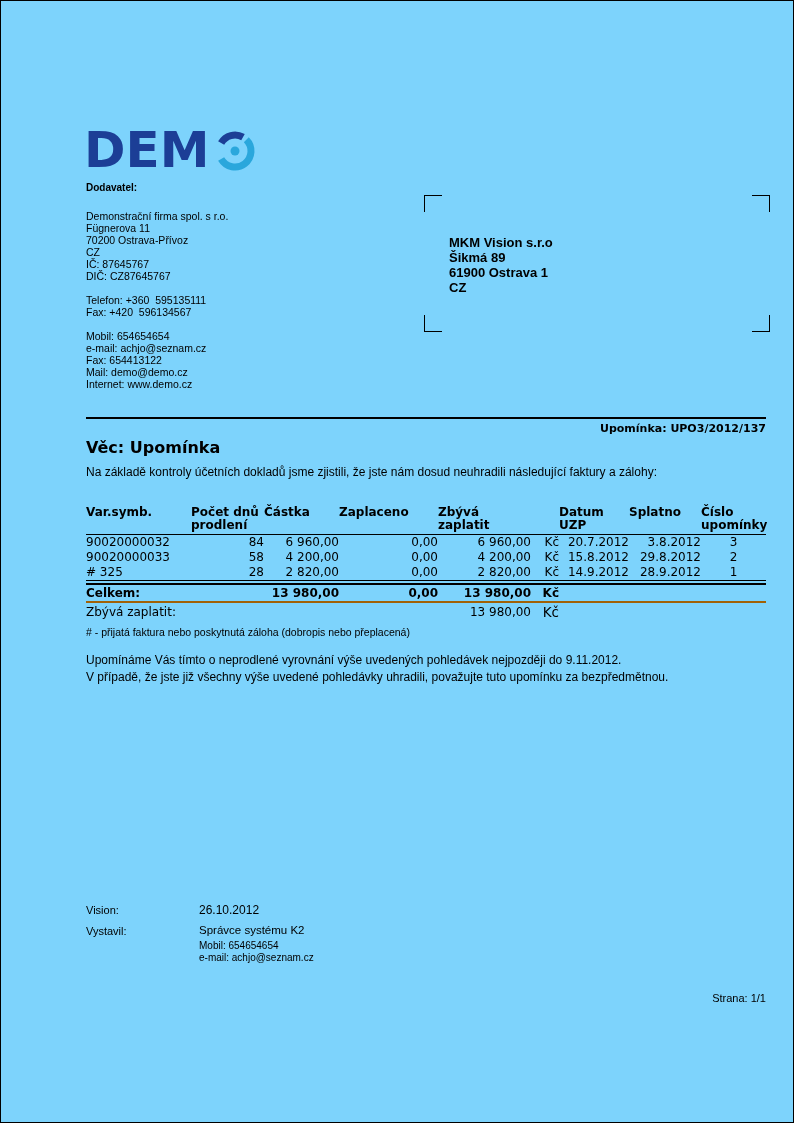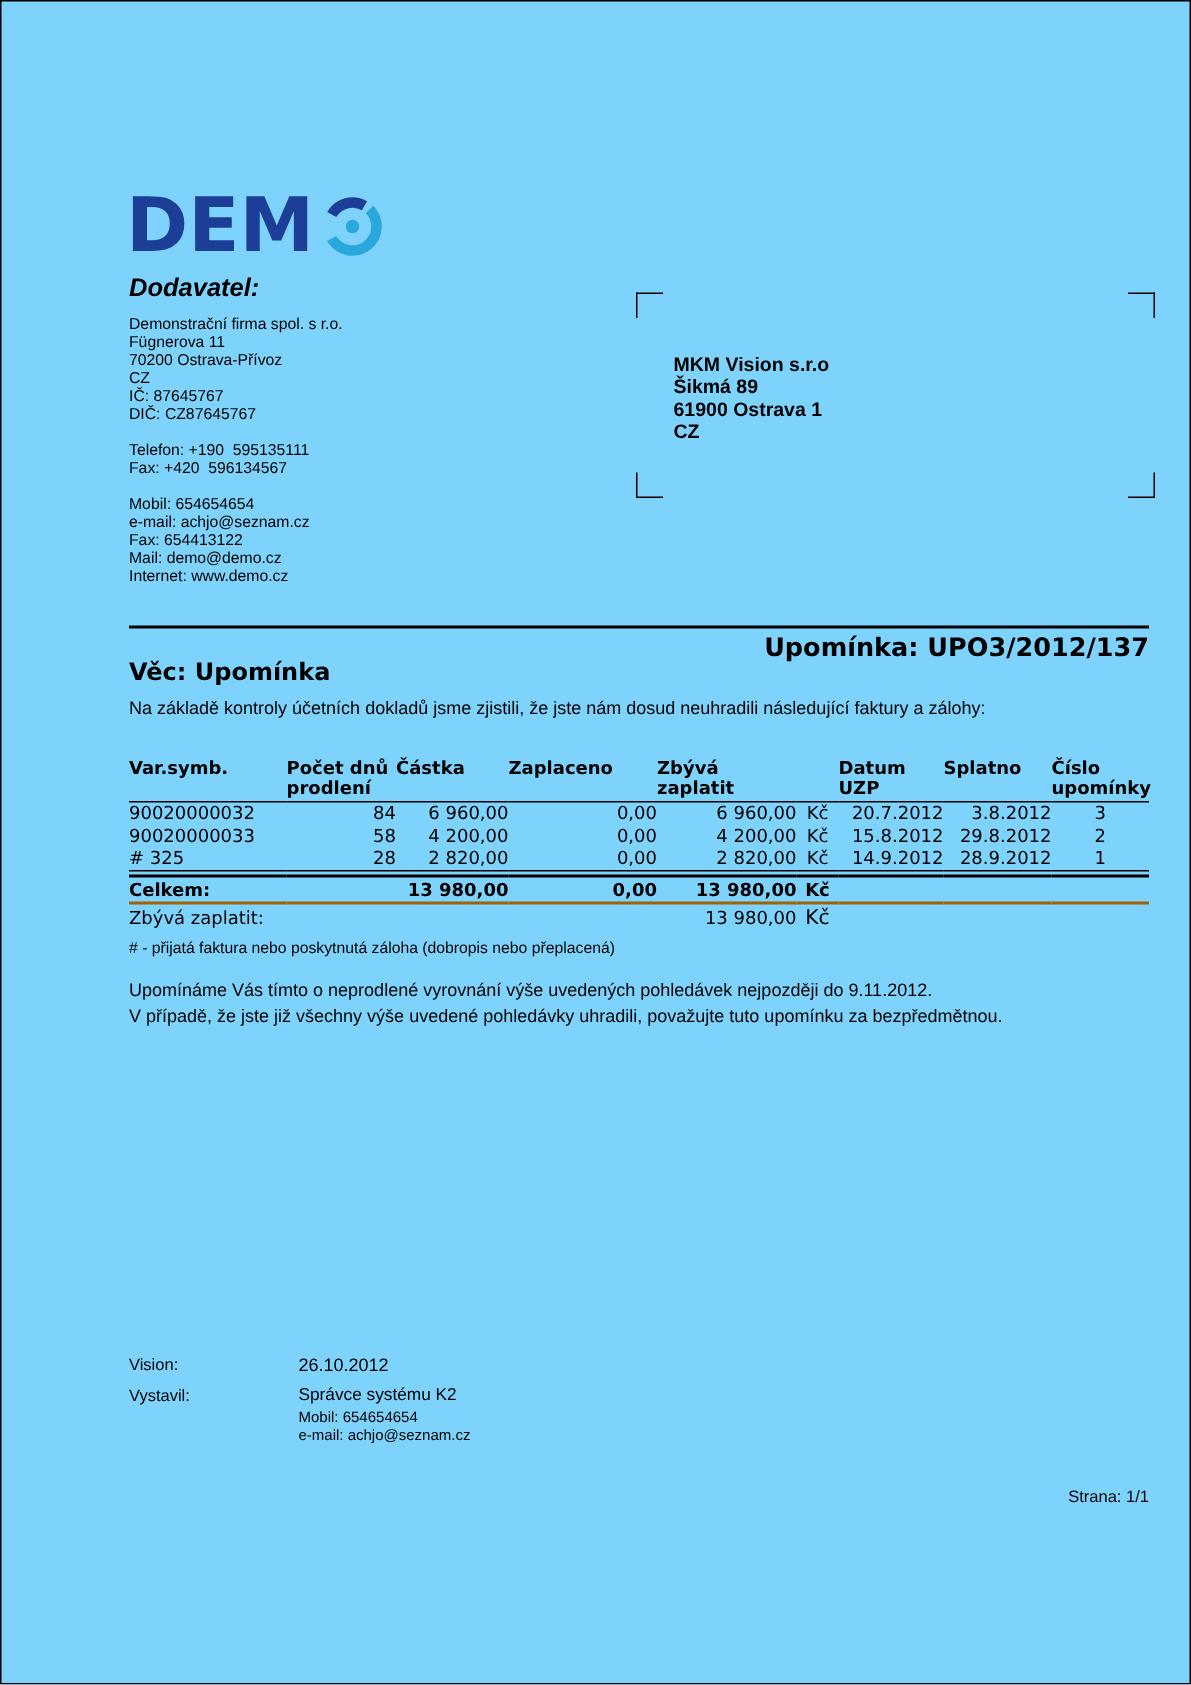--- a/index.html
+++ b/index.html
@@ -21,7 +21,7 @@
   .logo-o { margin-left:4px; margin-top:2px; }
 
   
-  .supplier-label { left:85px; top:181px; font-size:17px; font-weight:bold;font-style:italic; }
+  .supplier-label { left:85px; top:181px; font-size:10px; font-weight:bold; }
   .supplier-block { left:85px; top:209px; font-size:10.5px; line-height:12px; }
   .sup-line { min-height:12px; white-space:pre-wrap; }
 

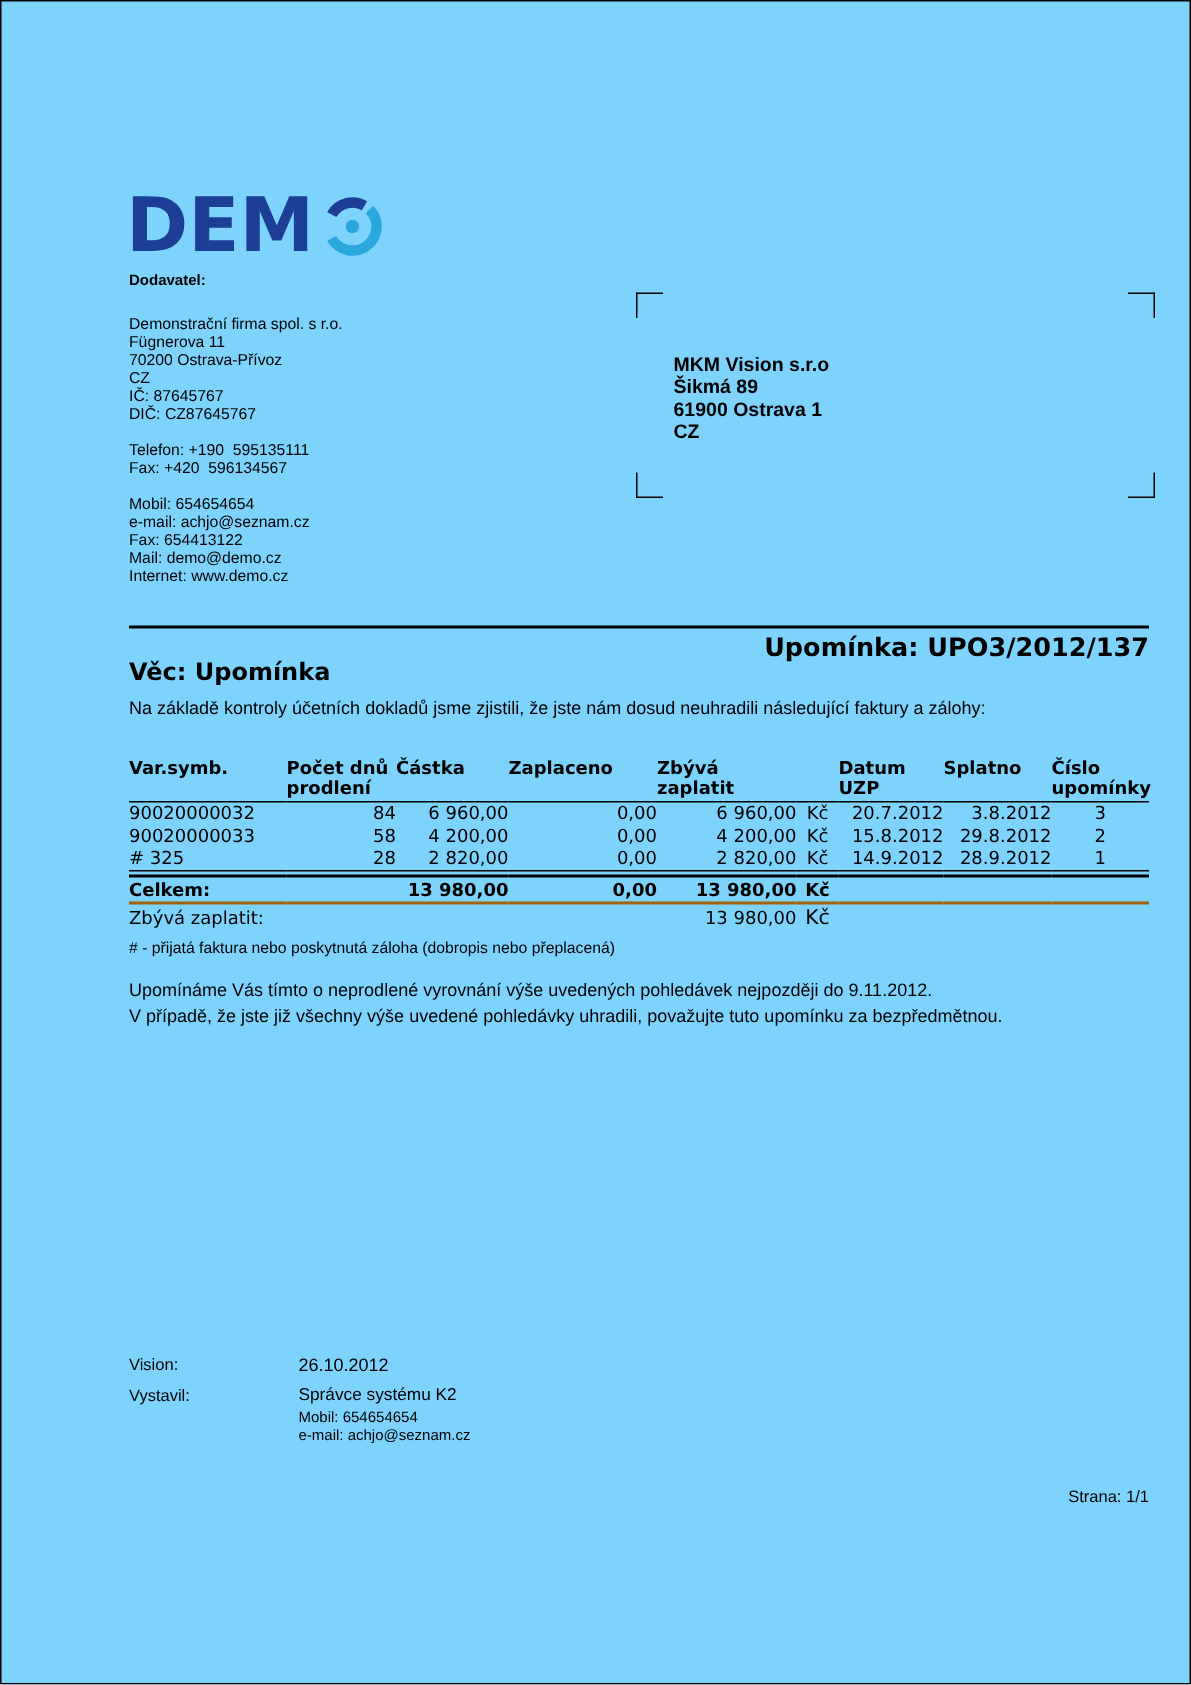--- a/index.html
+++ b/index.html
@@ -104,7 +104,7 @@
       <div class="sup-line">IČ: 87645767</div>
       <div class="sup-line">DIČ: CZ87645767</div>
       <div class="sup-line"></div>
-      <div class="sup-line">Telefon: +190  595135111</div>
+      <div class="sup-line">Telefon: +360  595135111</div>
       <div class="sup-line">Fax: +420  596134567</div>
       <div class="sup-line"></div>
       <div class="sup-line">Mobil: 654654654</div>

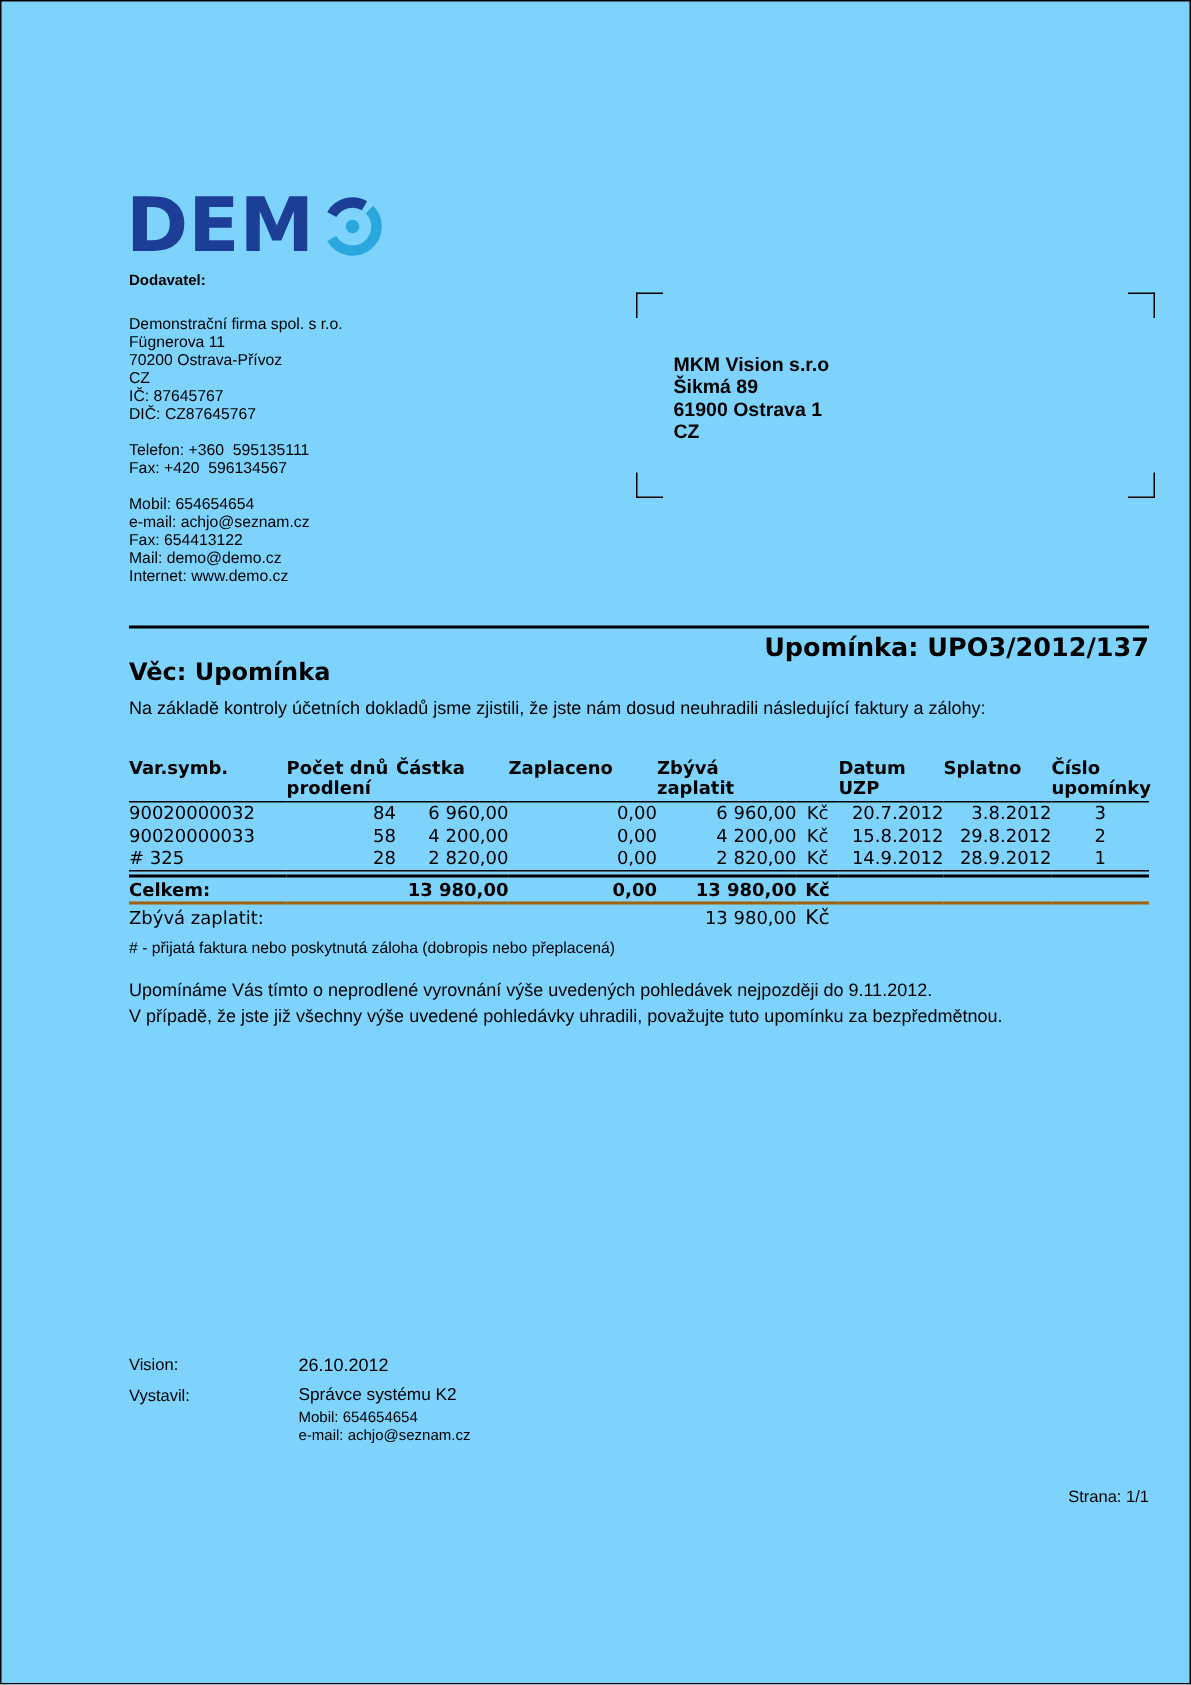--- a/index.html
+++ b/index.html
@@ -38,7 +38,7 @@
   
   .rule { left:85px; top:416px; width:680px; height:2px; background:#000; }
   .doc-ref { left:85px; top:421px; width:680px; text-align:right;
-    font-family:"DejaVu Sans", sans-serif; font-size:17px; font-weight:bold; }
+    font-family:"DejaVu Sans", sans-serif; font-size:11px; font-weight:bold; }
   .subject { left:85px; top:437px; font-family:"DejaVu Sans", sans-serif;
     font-size:16px; font-weight:bold; }
   .intro { left:85px; top:464px; font-size:12px; }

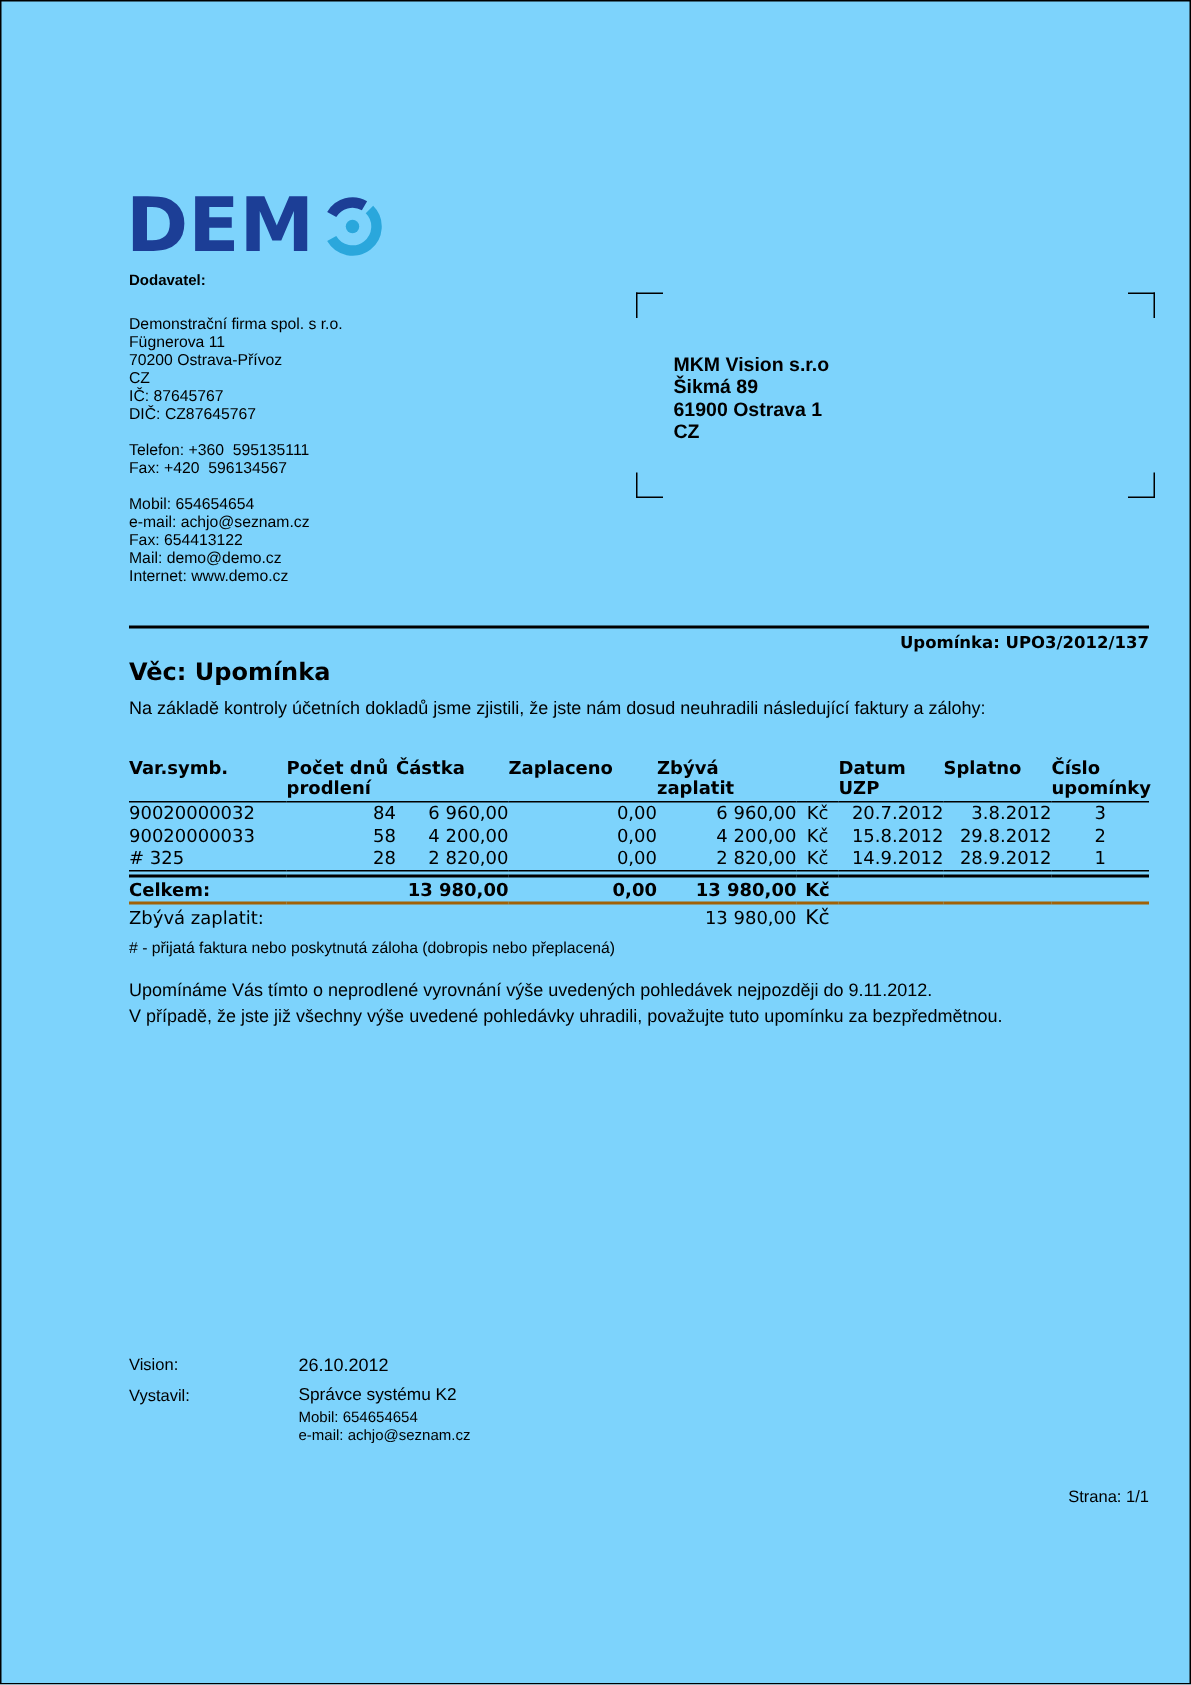--- a/index.html
+++ b/index.html
@@ -57,7 +57,7 @@
   th.c2 { padding-left:10px; }
   td.c2 { text-align:right; padding-right:20px; }
   th.c3, td.c3, th.c4, td.c4, th.c5, td.c5 { text-align:right; }
-  th.c6, td.c6 { text-align:center; padding-left:7px; }
+  th.c6, td.c6 { text-align:right; padding-left:7px; }
   th.c7 { text-align:center;margin-top:28px; }
   td.c7 { text-align:right; }
   th.c8, td.c8 { text-align:right; }

